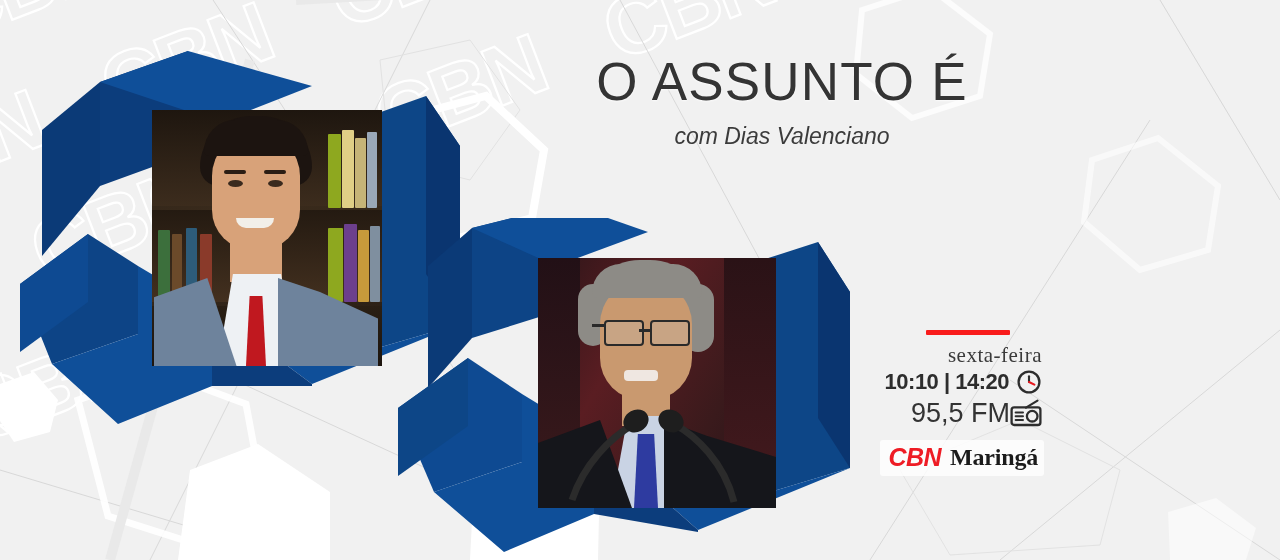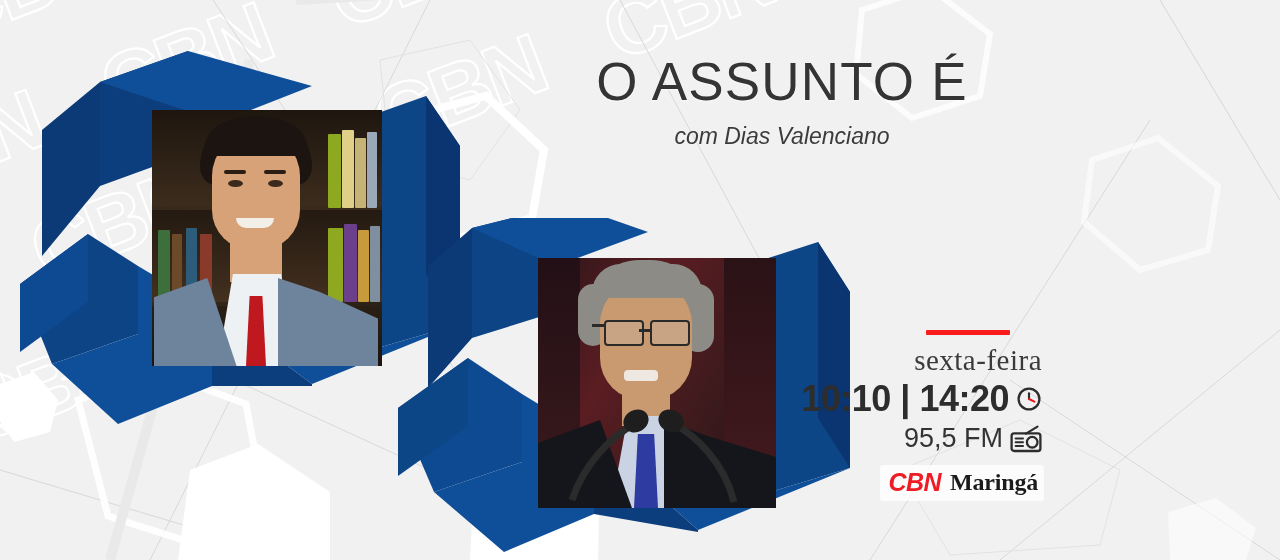--- a/index.html
+++ b/index.html
@@ -106,7 +106,7 @@
   }
   .info-day{
     font-family:"Liberation Serif", serif;
-    font-size:29px;
+    font-size:21px;
     color:#3a3a3a;
     letter-spacing:.5px;
     line-height:1.18;

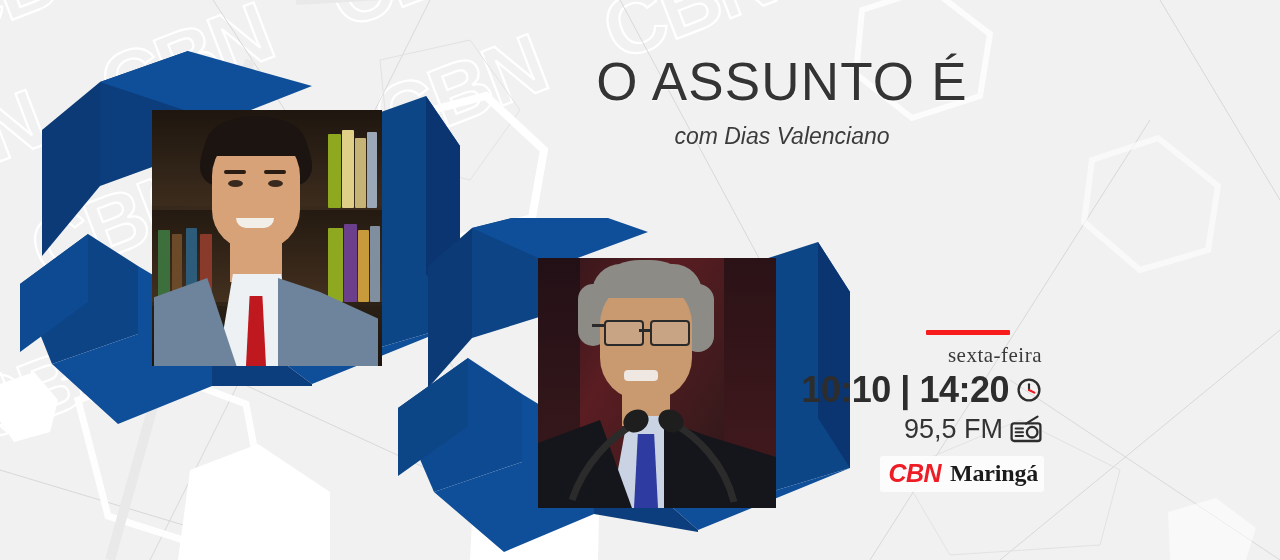--- a/index.html
+++ b/index.html
@@ -119,7 +119,7 @@
     margin-top:1px;
   }
   .info-time{
-    font-size:36px;
+    font-size:22px;
     font-weight:700;
     color:#2d2d2d;
     letter-spacing:-.5px;

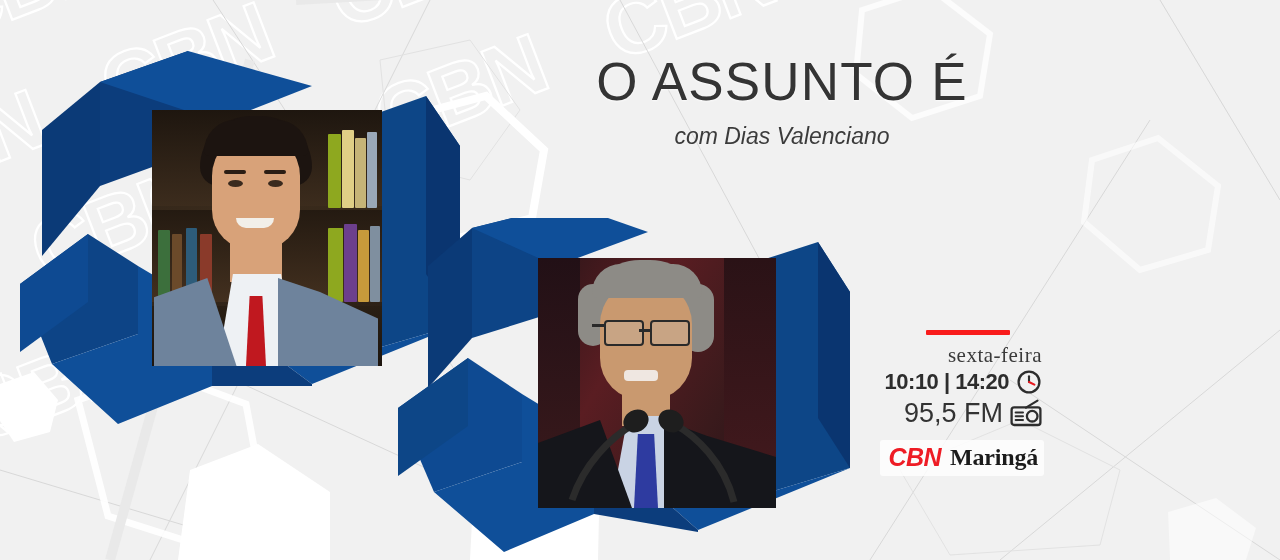--- a/index.html
+++ b/index.html
@@ -128,7 +128,6 @@
     display:flex;
     align-items:center;
     justify-content:flex-end;
-    gap:7px;
     margin-top:3px;
   }
   .info-freq{

